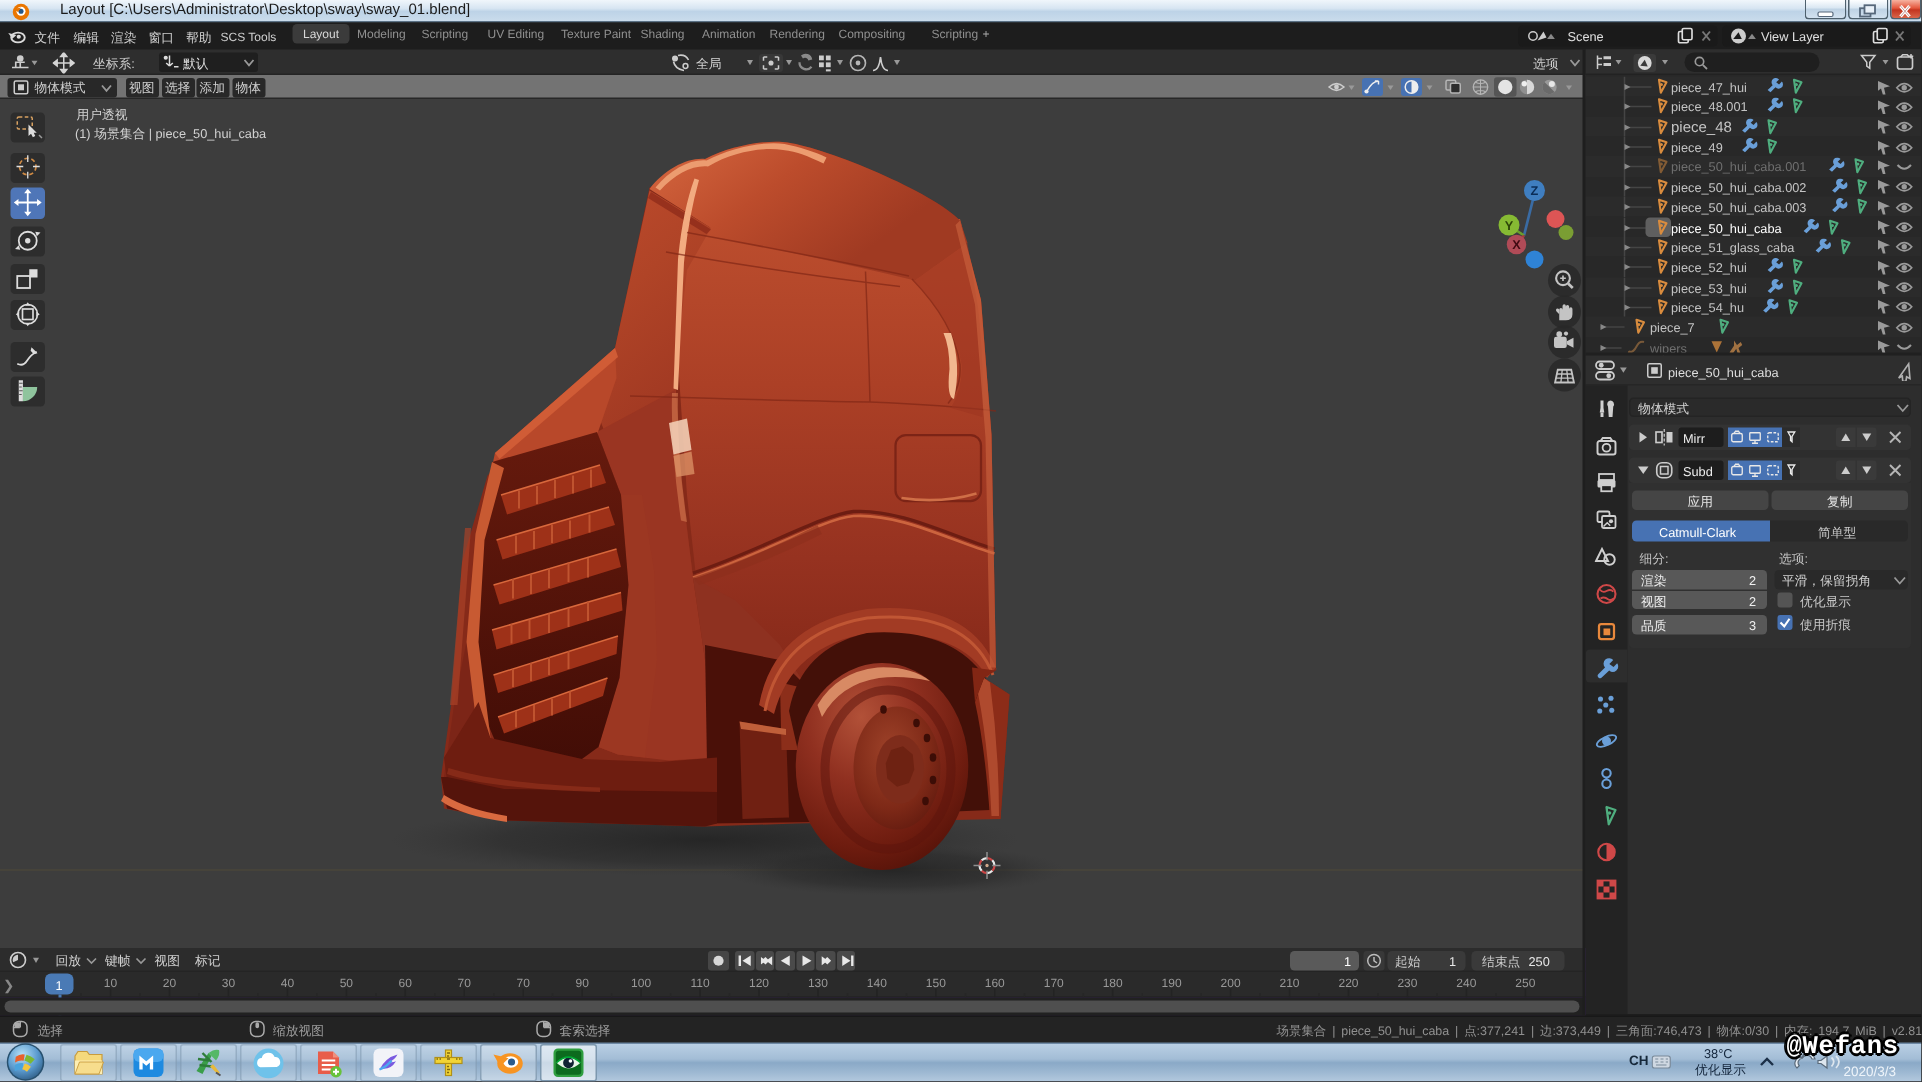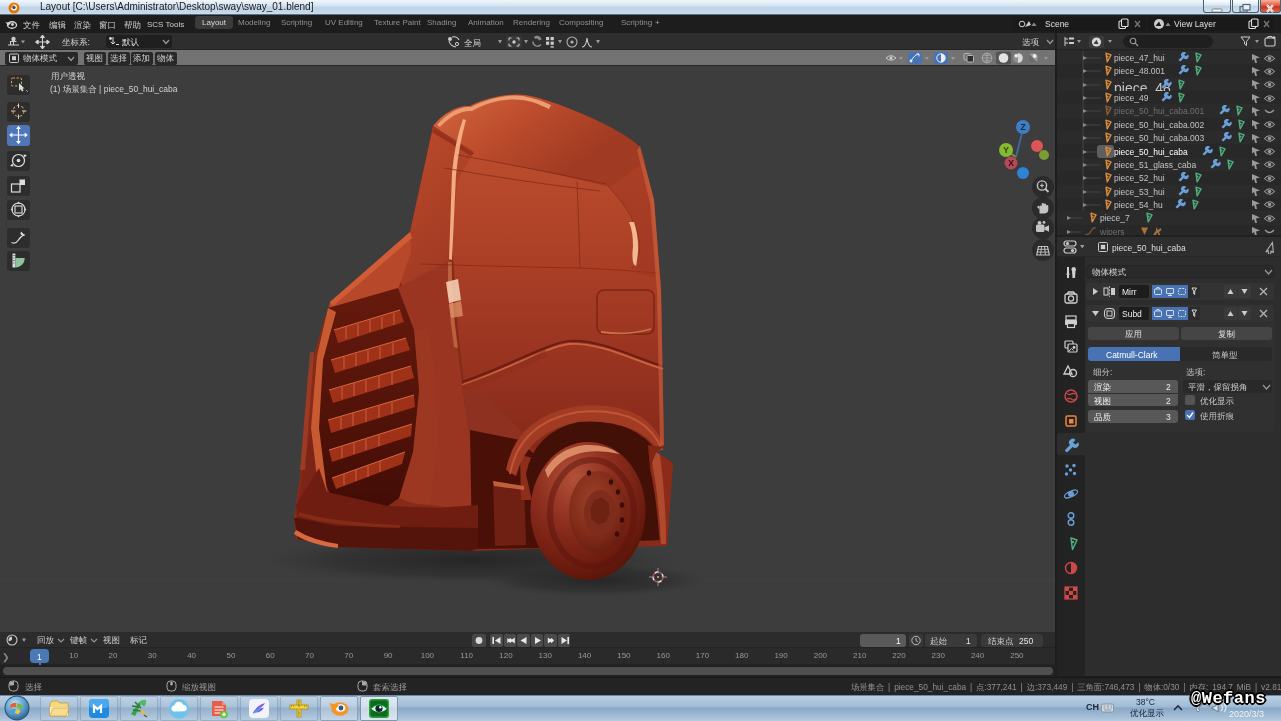--- a/index.html
+++ b/index.html
@@ -541,7 +541,7 @@
           <path d="M6 1.2 L11 2.8 L7.2 9.8 Z" fill="none" stroke="#d98c3e" stroke-width="1.4" stroke-linejoin="round"></path>
           <circle cx="7.6" cy="4.4" r="1" fill="#d98c3e"></circle>
         </svg>
-<span class="abs tx" style="left:57px;top:46.7px;font-size:14px;color:#c4c4c4">piece_48</span>
+<span class="abs tx" style="left:57px;top:46.7px;font-size:10px;color:#c4c4c4">piece_48</span>
 <svg class="abs" style="left:103px;top:45.7px" width="26" height="11" viewBox="0 0 26 11">
 <path d="M1.5 8.5 L5 5 a3 3 0 1 1 4.5 -4 l-2 2 2 1.5 2 -2 a3 3 0 0 1 -4.5 4 L3.5 10 Z" fill="#6a9fd8" transform="scale(0.95)"></path>
 <path d="M19 1.2 L24 2.8 L20.2 9.8 Z" fill="none" stroke="#4fae7f" stroke-width="1.4" stroke-linejoin="round"></path>

